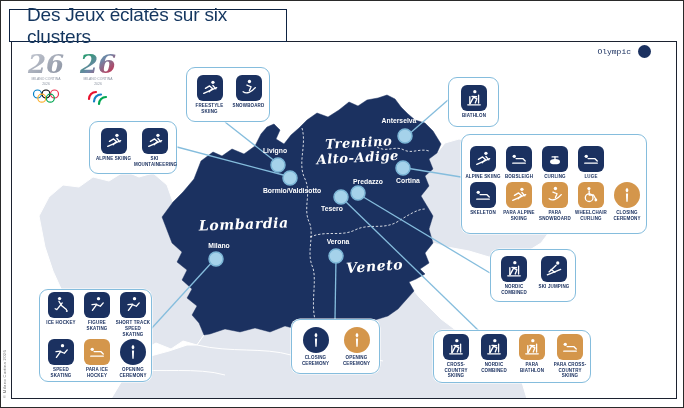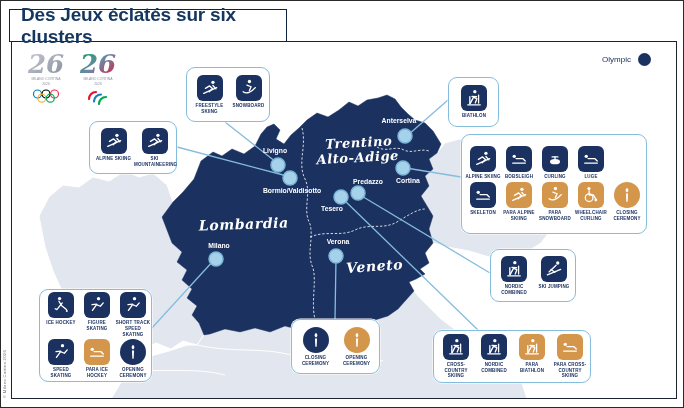--- a/index.html
+++ b/index.html
@@ -6,7 +6,7 @@
   .canvas{position:relative;width:684px;height:408px;background:#fff;border:1px solid #2a2a2a;box-sizing:border-box;overflow:hidden;}
   .frame{position:absolute;left:10px;top:40px;width:666px;height:358px;border:1.5px solid #1c2230;box-sizing:border-box;z-index:4;pointer-events:none;}
   .title-box{position:absolute;left:8px;top:8px;width:278px;height:33px;background:#fff;border:1.6px solid #0e2342;box-sizing:border-box;z-index:6;display:flex;align-items:center;padding-left:9px;}
-  .title-box h1{margin:2px;font-size:19px;font-weight:bold;color:#14365f;letter-spacing:-.2px;}
+  .title-box h1{margin:8px;font-size:19px;font-weight:normal;color:#14365f;letter-spacing:-.2px;}
   #map-svg{position:absolute;left:10px;top:40px;z-index:1;}
   .gray{fill:#e2e6ee;stroke:#fff;stroke-width:1;}
   .navy{fill:#1b3160;stroke:#1b3160;stroke-width:.5;}

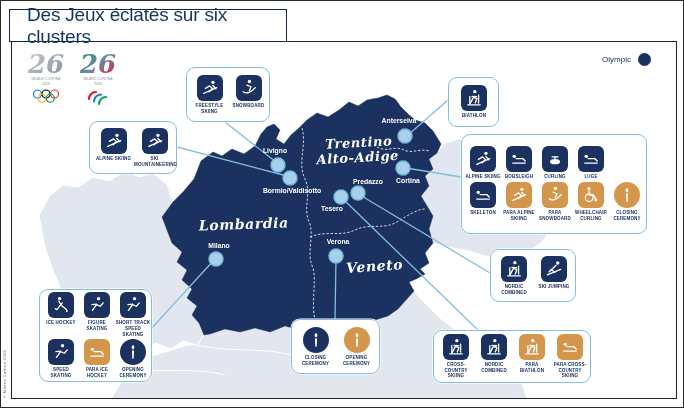--- a/index.html
+++ b/index.html
@@ -23,7 +23,7 @@
   .icon.circle{border-radius:50%;}
   .icon svg{width:20px;height:20px;display:block;}
   .clabel{font-size:4.5px;font-weight:700;color:#1b3160;text-align:center;line-height:1.3;margin-top:2px;letter-spacing:.15px;max-width:100%;}
-  .legend{position:absolute;left:500px;top:50px;width:150px;z-index:3;}
+  .legend{position:absolute;left:500px;top:42px;width:150px;z-index:3;font-family:Liberation Mono, monospace;}
   .legend-row{display:flex;justify-content:flex-end;align-items:center;gap:7px;height:17px;}
   .legend-row span.lbl{font-size:8px;color:#1b3160;}
   .legend-dot{width:13px;height:13px;border-radius:50%;display:inline-block;}

